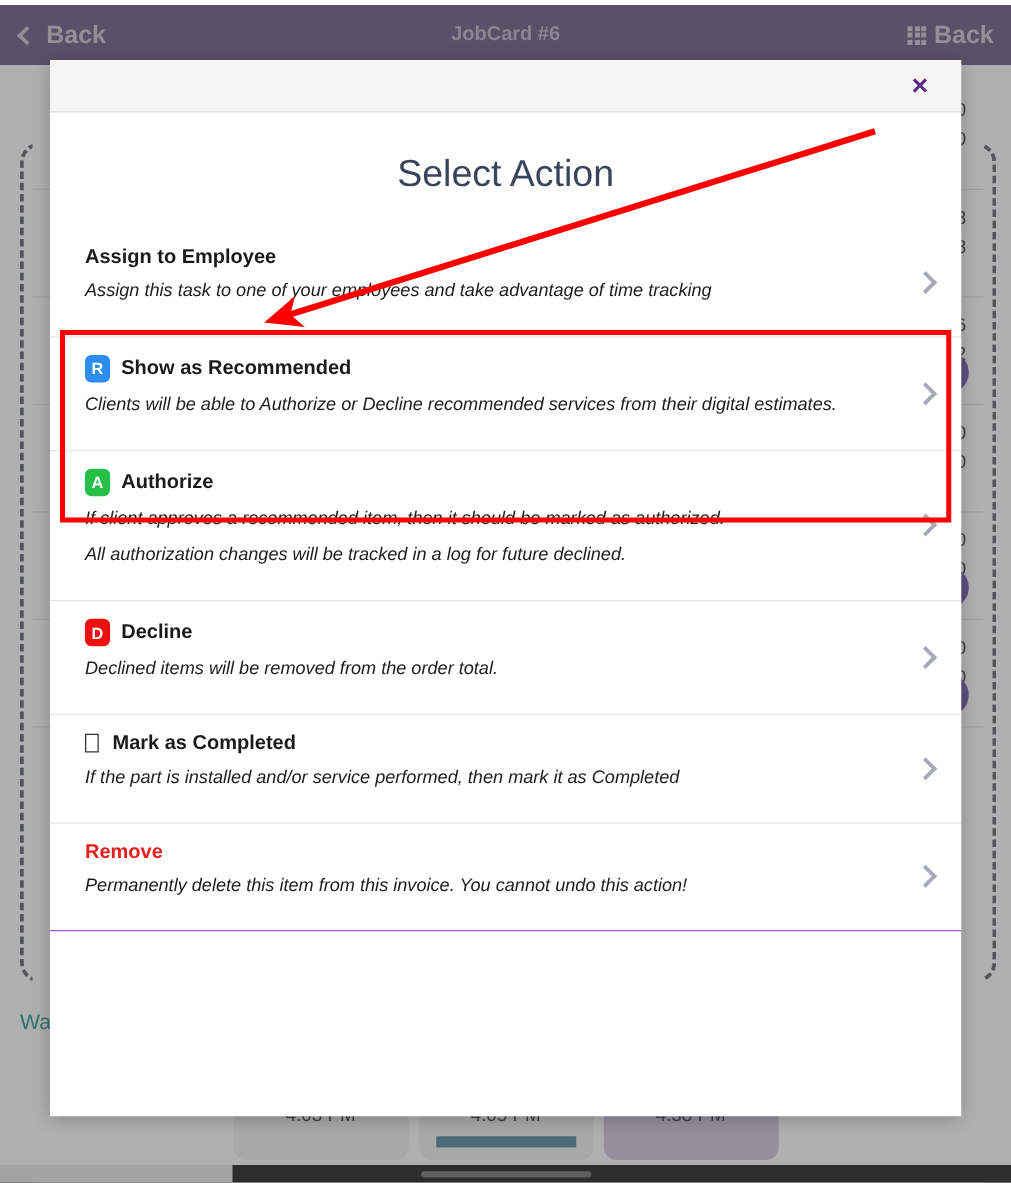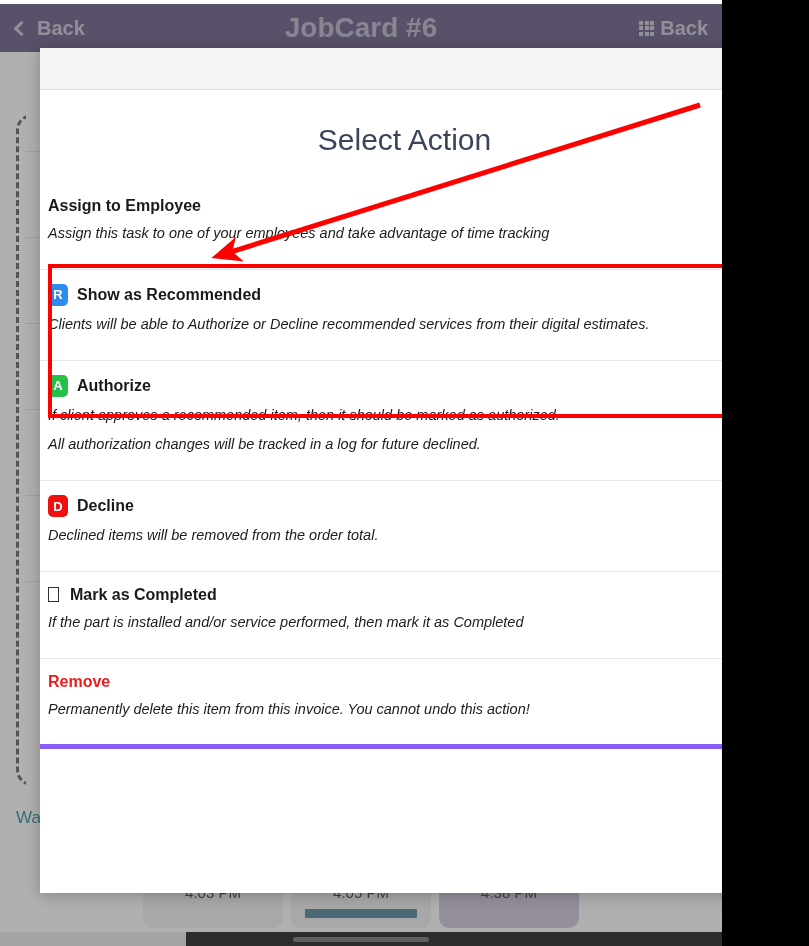--- a/index.html
+++ b/index.html
@@ -11,7 +11,7 @@
   }
   #screen {
     position: relative;
-    width: 722px; height: 946px;
+    width: 809px; height: 946px;
     background: #ffffff;
     overflow: hidden;
   }

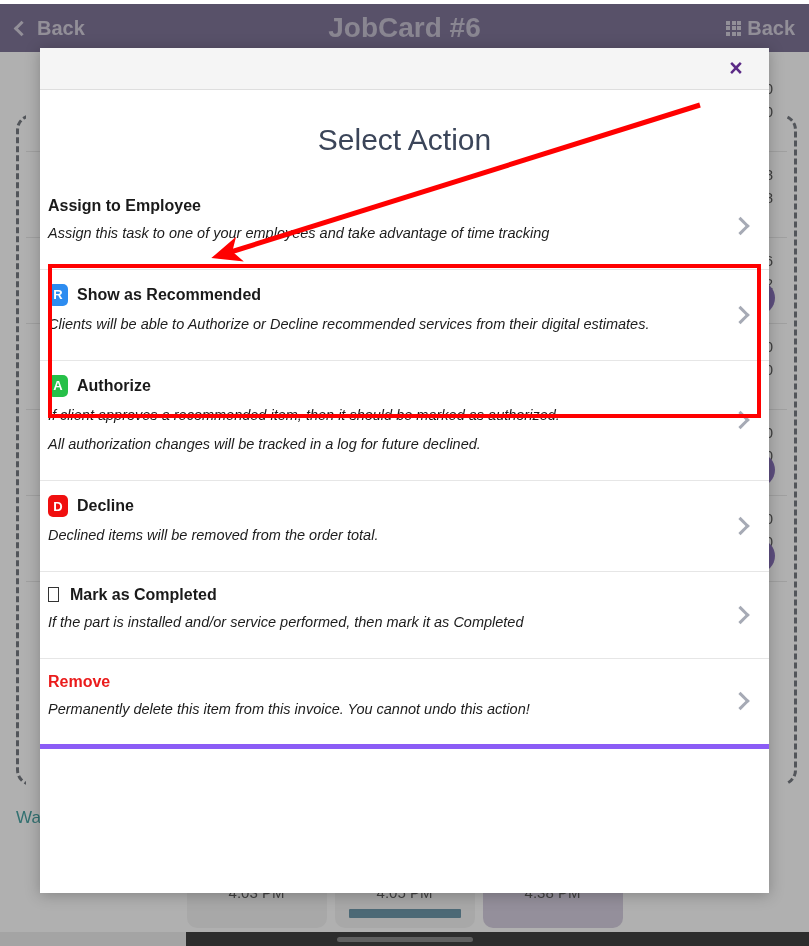--- a/index.html
+++ b/index.html
@@ -38,7 +38,7 @@
   }
   .nav-title {
     position: absolute; left: 0; right: 0; text-align: center;
-    color: #b9b2c7; font-size: 28px; font-weight: bold;
+    color: #b9b2c7; font-size: 16px; font-weight: bold;
     pointer-events: none;
   }
   .grid-icon {

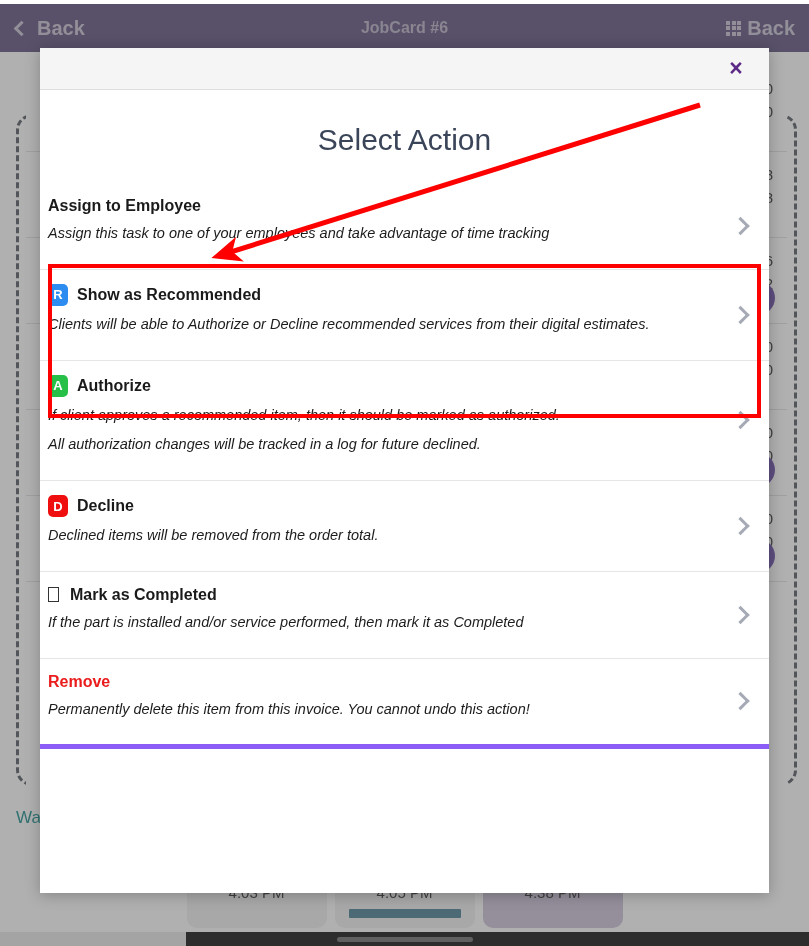--- a/index.html
+++ b/index.html
@@ -144,7 +144,7 @@
   .action-row {
     position: relative;
     border-top: 1px solid #e6e6e6;
-    padding: 14px 60px 16px 8px;
+    padding: 14px 60px 16px 28px;
     cursor: pointer;
     background: #fff;
   }

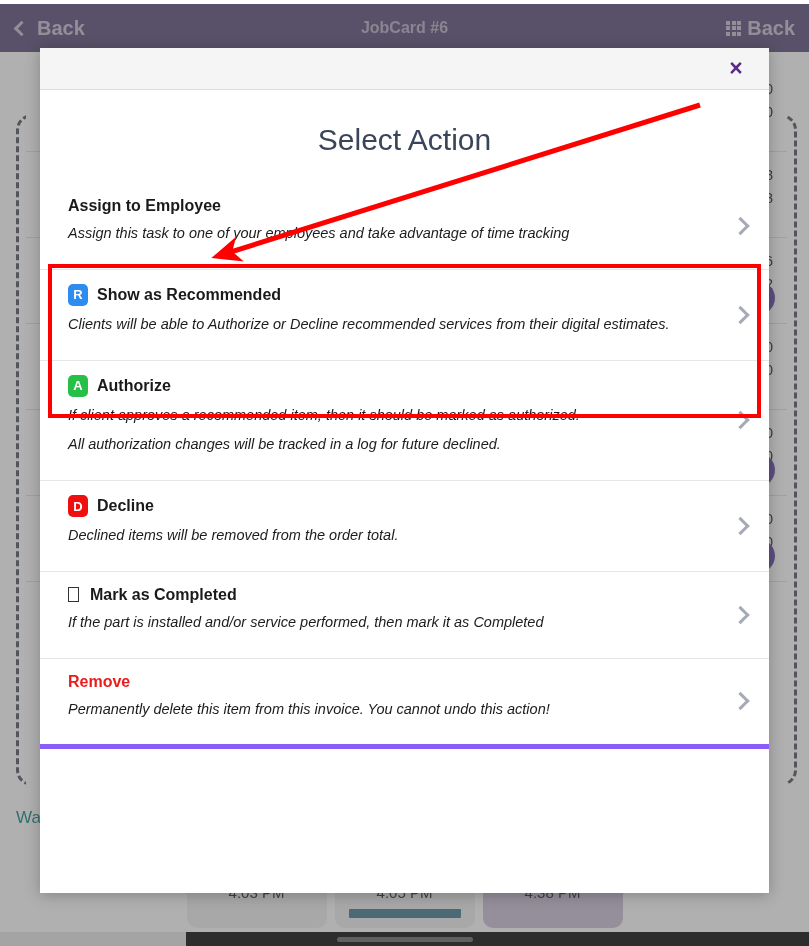--- a/index.html
+++ b/index.html
@@ -149,7 +149,7 @@
     background: #fff;
   }
   .action-row:first-child { border-top: none; }
-  .action-row.last { border-bottom: 5px solid #8b5cf6; }
+  .action-row.last { border-bottom: 1px solid #8b5cf6; }
 
   .row-title {
     display: flex; align-items: center; gap: 9px;

